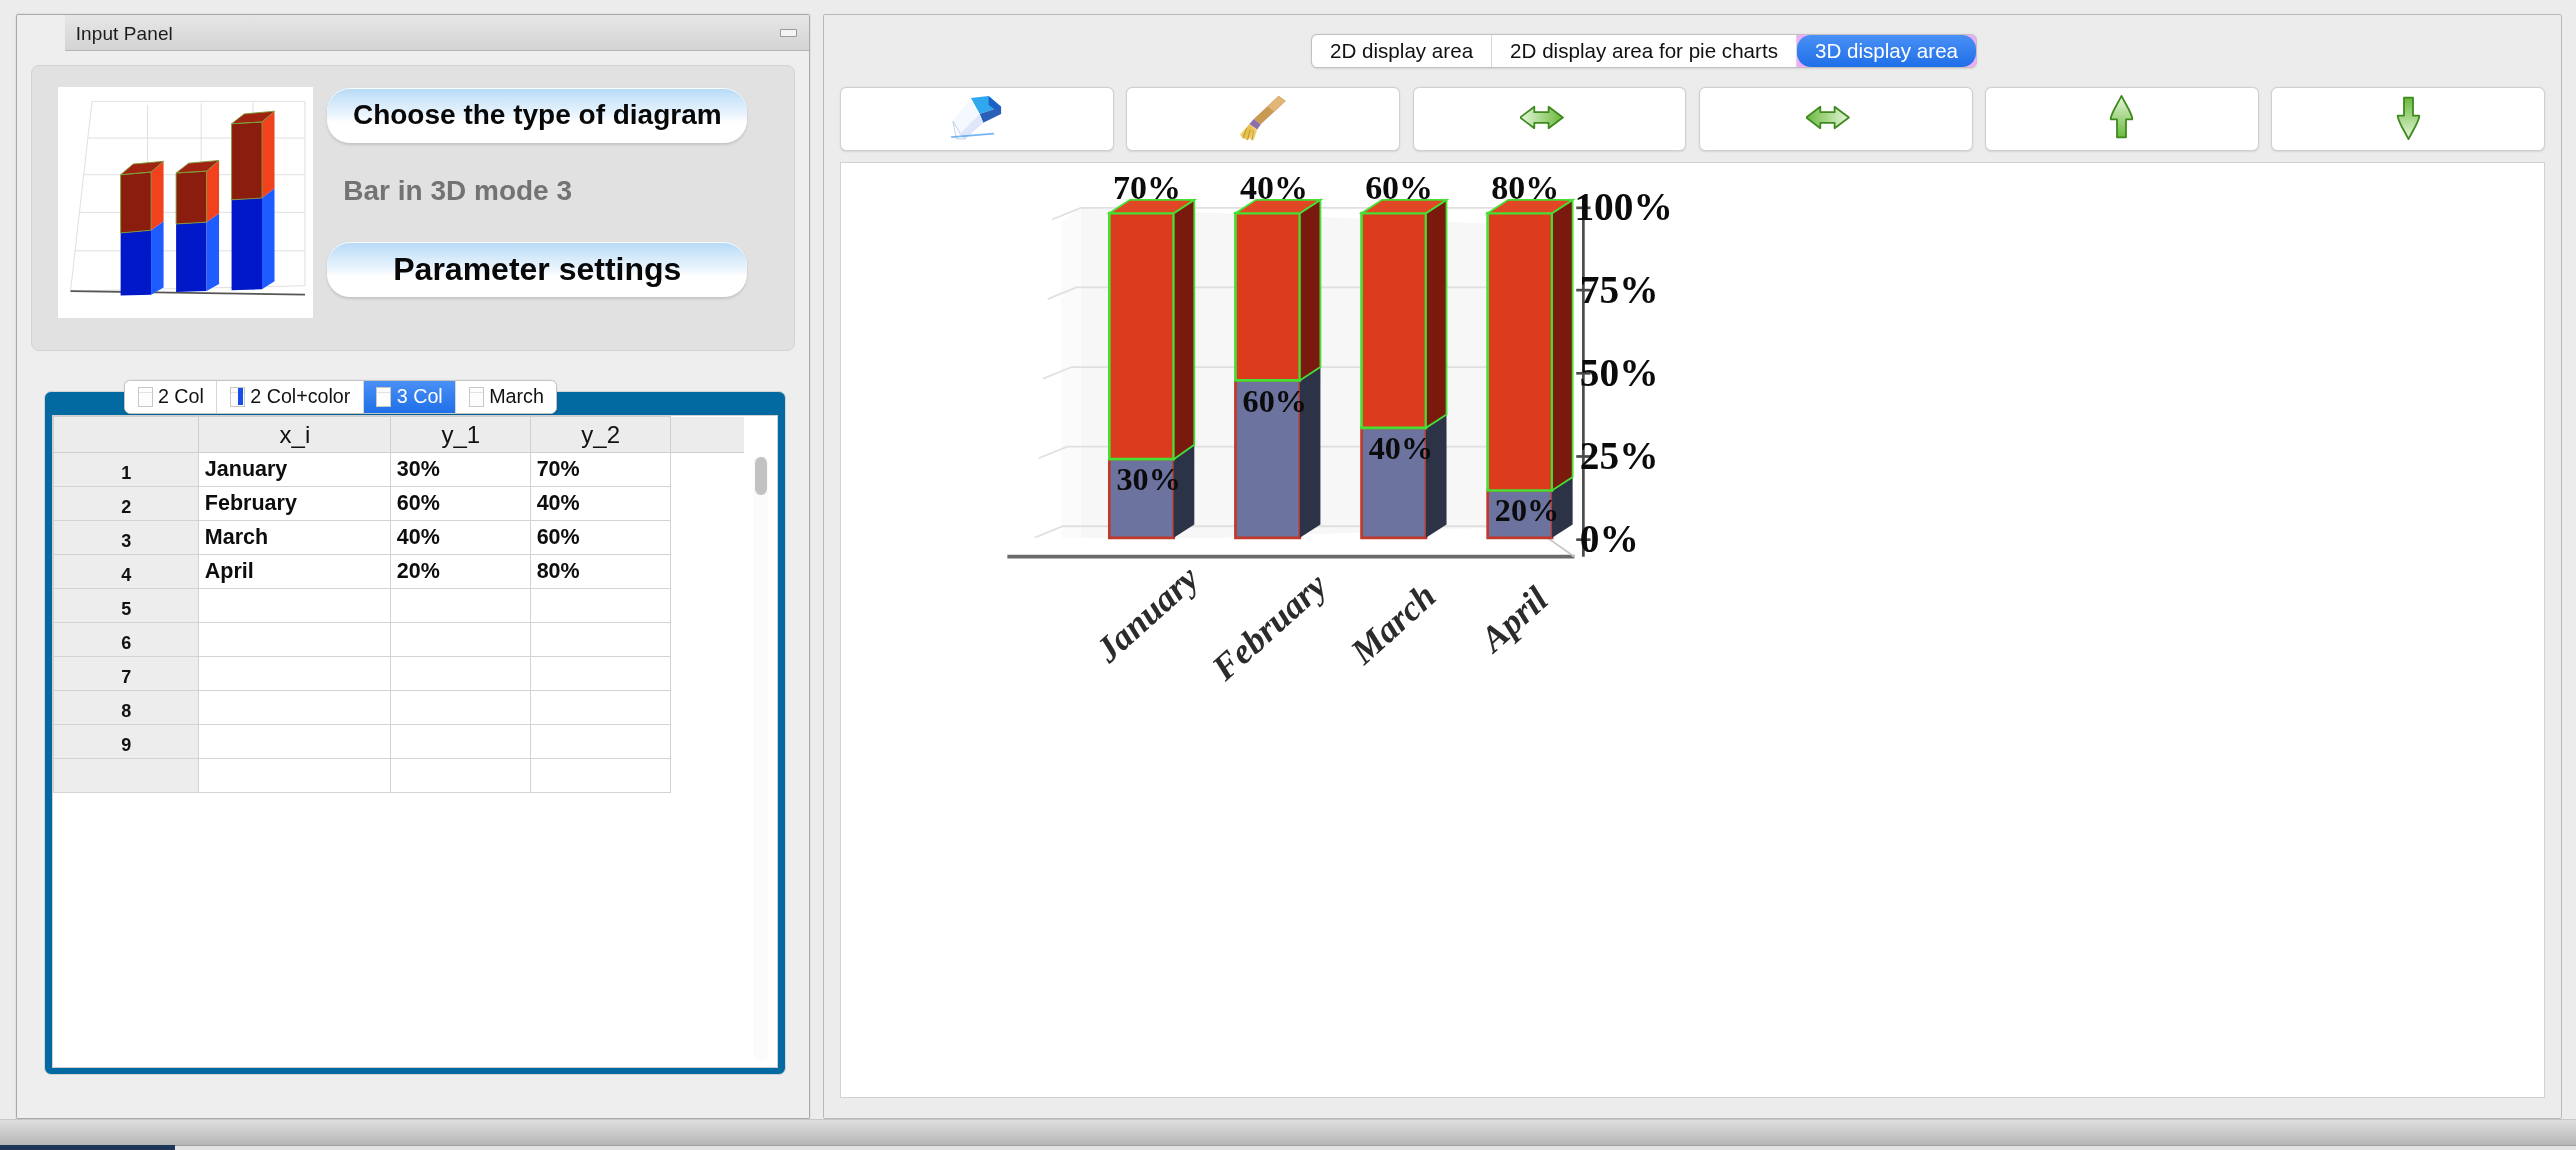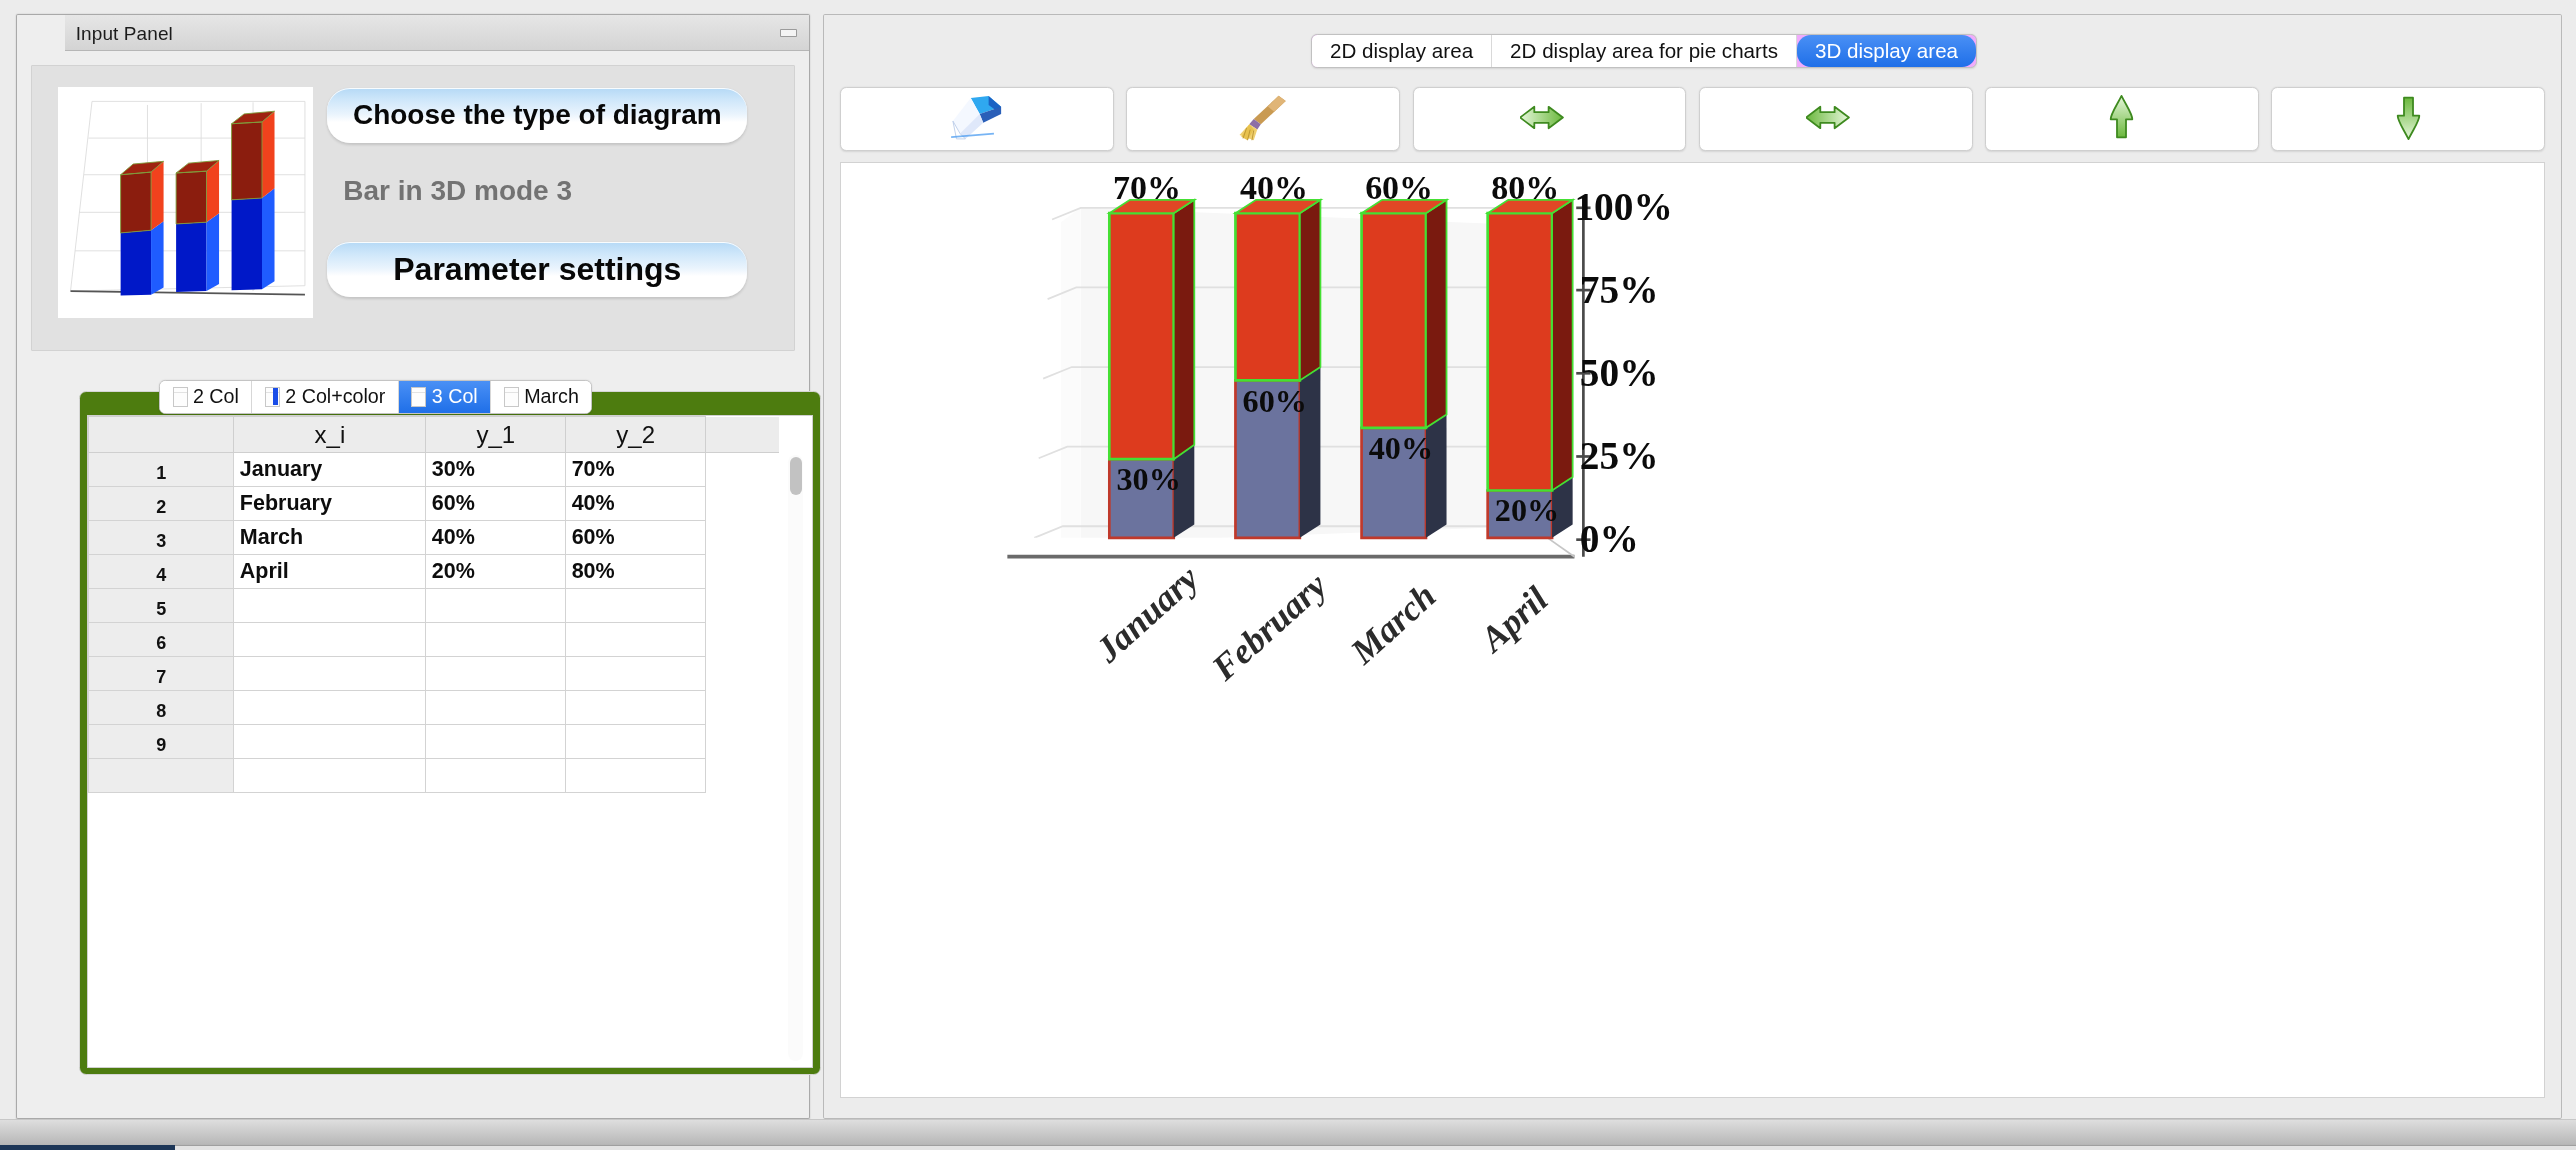--- a/index.html
+++ b/index.html
@@ -54,7 +54,7 @@
     width: 764px; height: 286px;
     background: #e1e1e1;
     border: 0.9px solid #d2d2d2;
-    border-radius: 1px;
+    border-radius: 8px;
   }
   #preview-thumb {
     position: absolute; left: 26px; top: 20.6px;

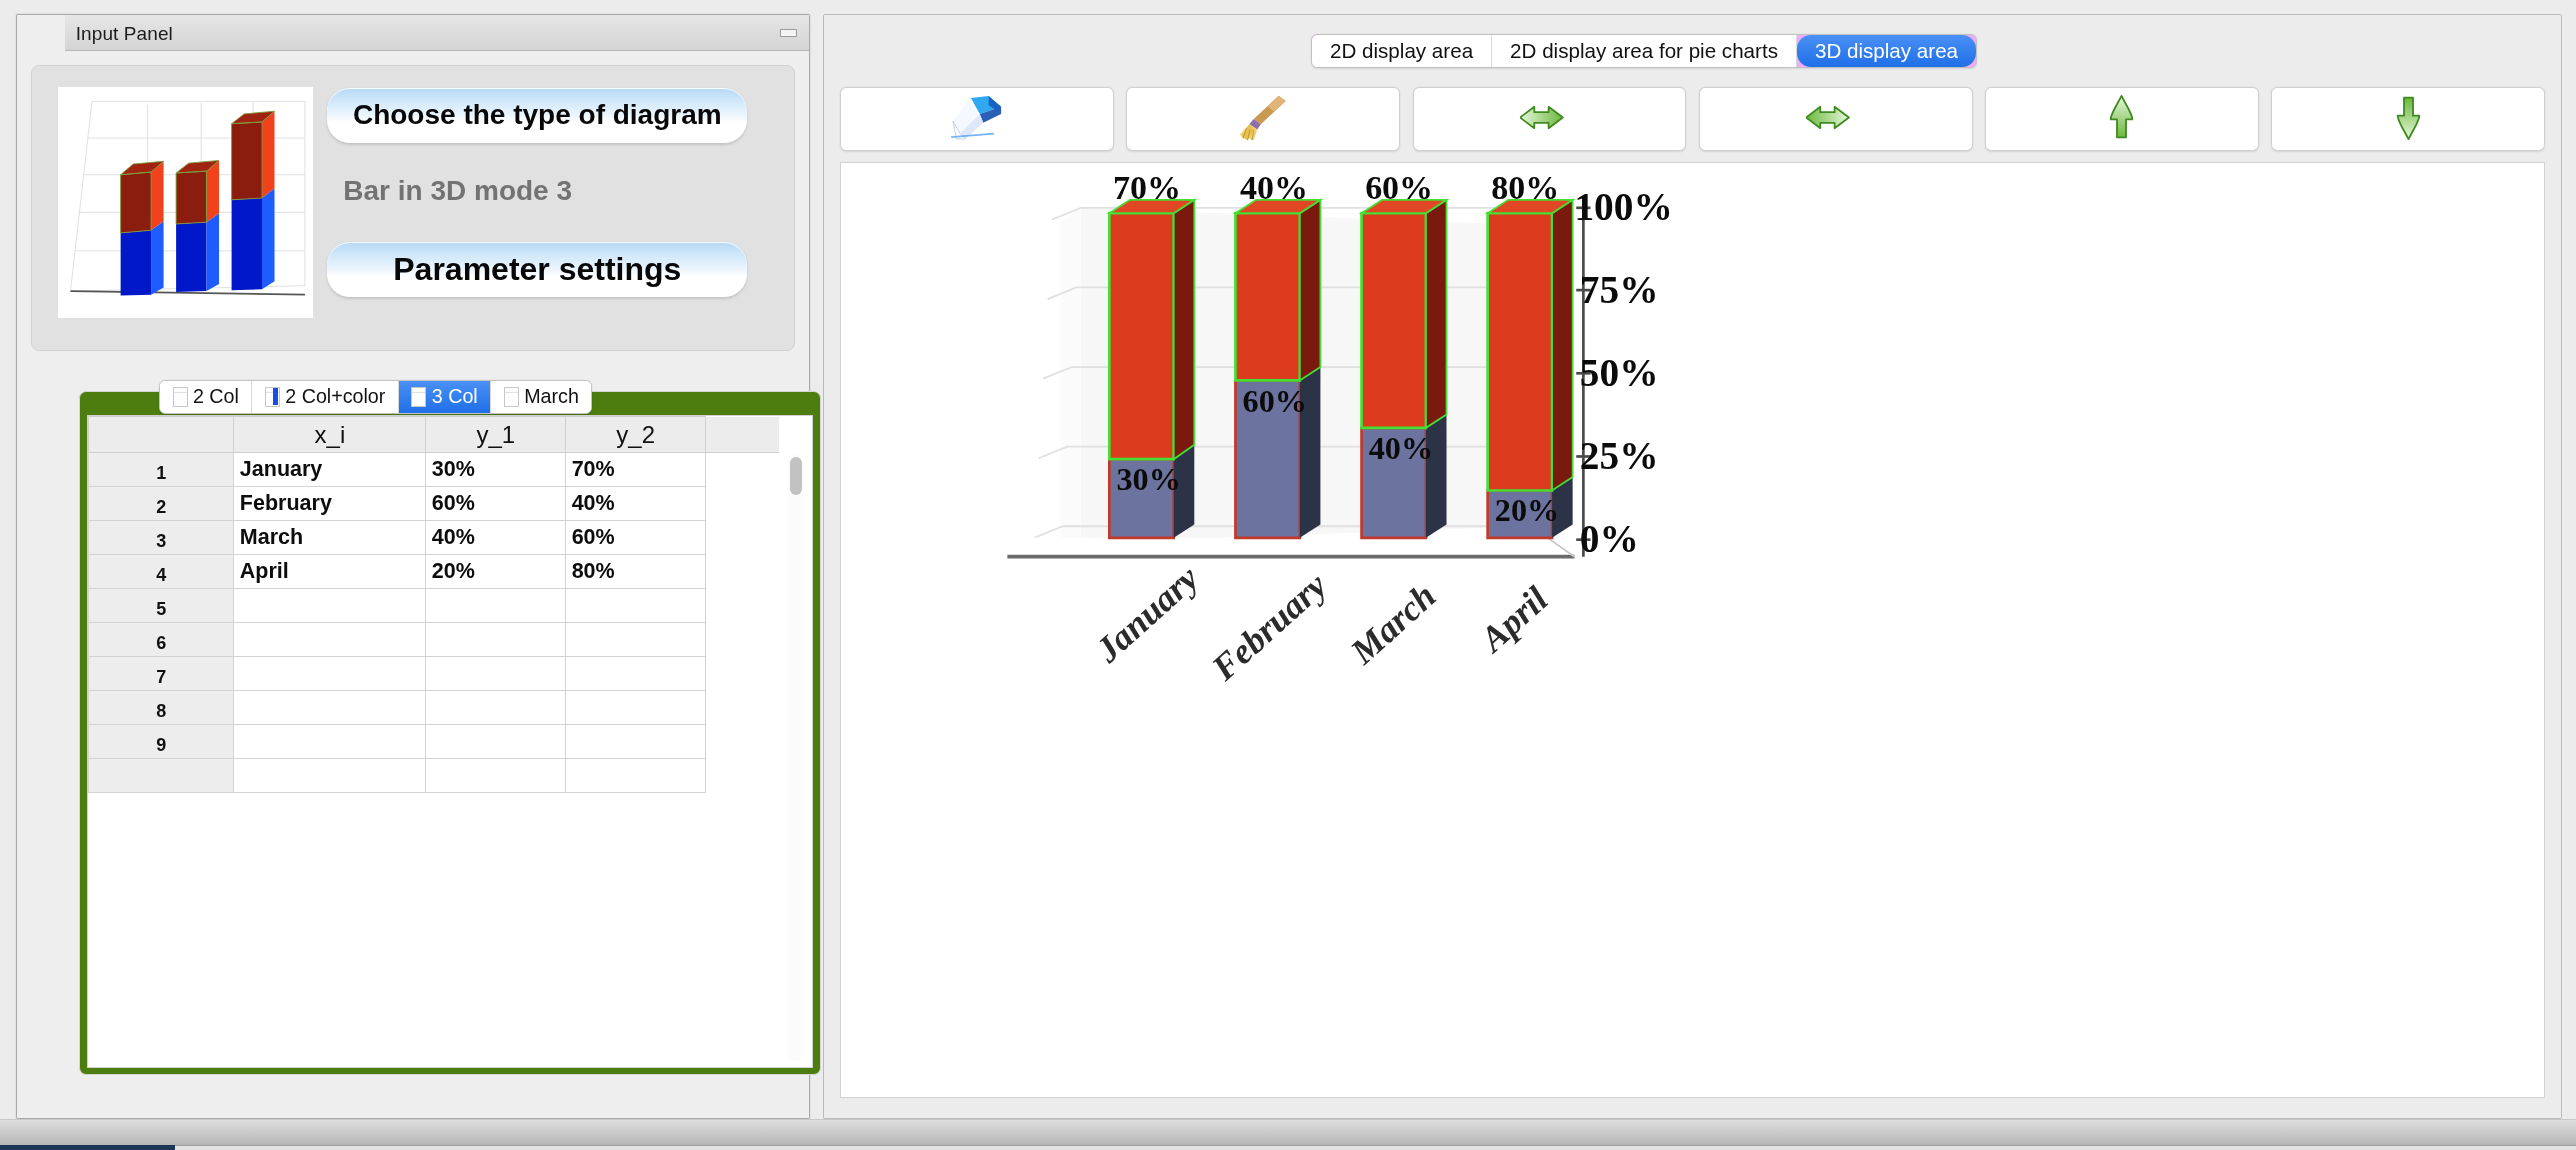--- a/index.html
+++ b/index.html
@@ -95,10 +95,9 @@
     position: absolute;
     left: 27px; top: 376px;
     width: 742px; height: 684px;
-    background: #4d7c0f;
+    background: #0369a1;
     border: 0.9px solid #d5d5d5;
     border-radius: 7.2px;
-    margin-left: 35px;
   }
 
   #table-tabs {

